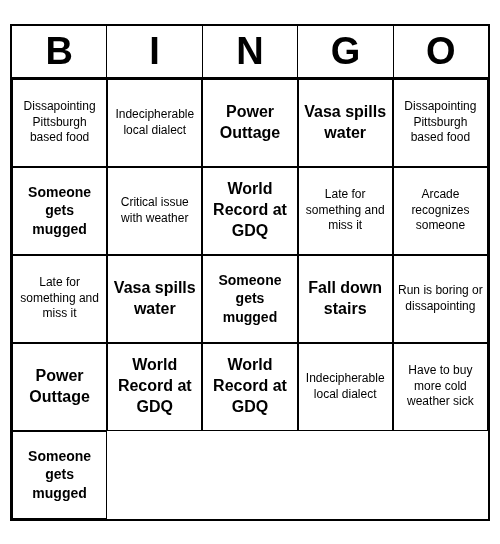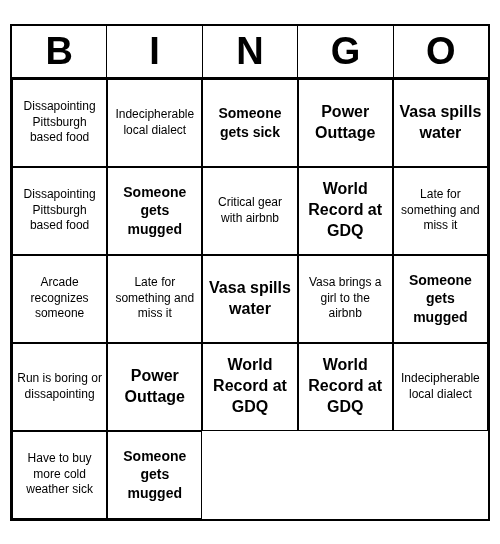--- a/index.html
+++ b/index.html
@@ -71,7 +71,6 @@
   <div class="bingo-grid">
   <div class="bingo-cell">Dissapointing Pittsburgh based food</div>
       <div class="bingo-cell">Indecipherable local dialect</div>
-      <div class="bingo-cell medium-text">Someone gets sick</div>
       <div class="bingo-cell large-text">Power Outtage</div>
       <div class="bingo-cell large-text">Vasa spills water</div>
       <div class="bingo-cell">Dissapointing Pittsburgh based food</div>

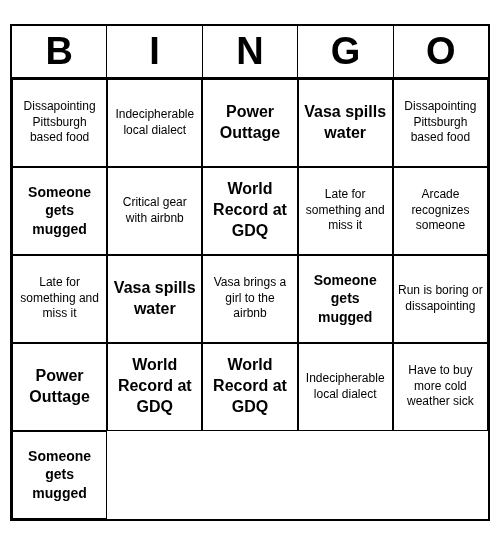--- a/index.html
+++ b/index.html
@@ -75,7 +75,7 @@
       <div class="bingo-cell large-text">Vasa spills water</div>
       <div class="bingo-cell">Dissapointing Pittsburgh based food</div>
       <div class="bingo-cell medium-text">Someone gets mugged</div>
-      <div class="bingo-cell">Critical gear with airbnb</div>
+      <div class="bingo-cell">Critical issue with weather</div>
       <div class="bingo-cell large-text">World Record at GDQ</div>
       <div class="bingo-cell">Late for something and miss it</div>
       <div class="bingo-cell">Arcade recognizes someone</div>

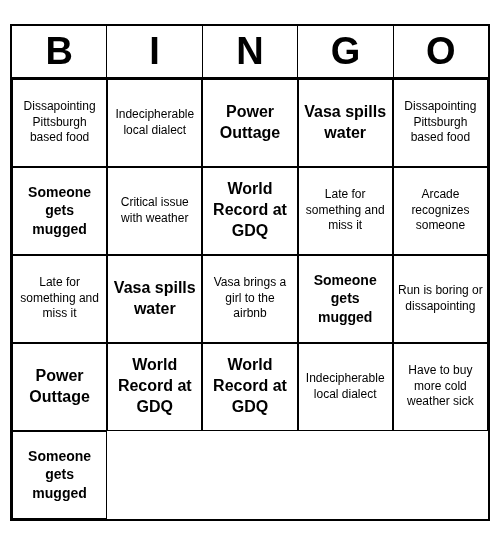--- a/index.html
+++ b/index.html
@@ -81,7 +81,6 @@
       <div class="bingo-cell">Arcade recognizes someone</div>
       <div class="bingo-cell">Late for something and miss it</div>
       <div class="bingo-cell large-text">Vasa spills water</div>
-      <div class="bingo-cell">Vasa brings a girl to the airbnb</div>
       <div class="bingo-cell medium-text">Someone gets mugged</div>
       <div class="bingo-cell">Run is boring or dissapointing</div>
       <div class="bingo-cell large-text">Power Outtage</div>

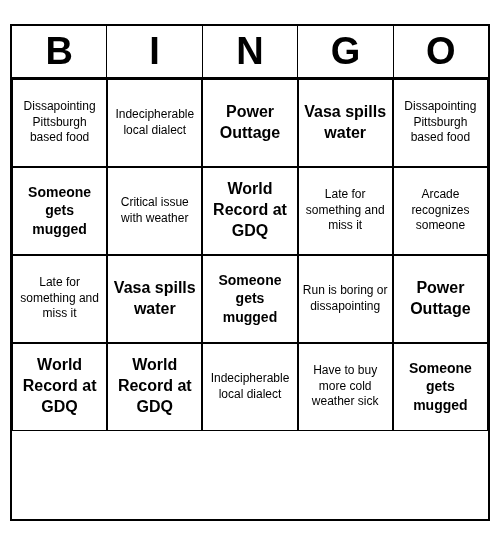--- a/index.html
+++ b/index.html
@@ -82,6 +82,7 @@
       <div class="bingo-cell">Late for something and miss it</div>
       <div class="bingo-cell large-text">Vasa spills water</div>
       <div class="bingo-cell medium-text">Someone gets mugged</div>
+      <div class="bingo-cell large-text">Fall down stairs</div>
       <div class="bingo-cell">Run is boring or dissapointing</div>
       <div class="bingo-cell large-text">Power Outtage</div>
       <div class="bingo-cell large-text">World Record at GDQ</div>

